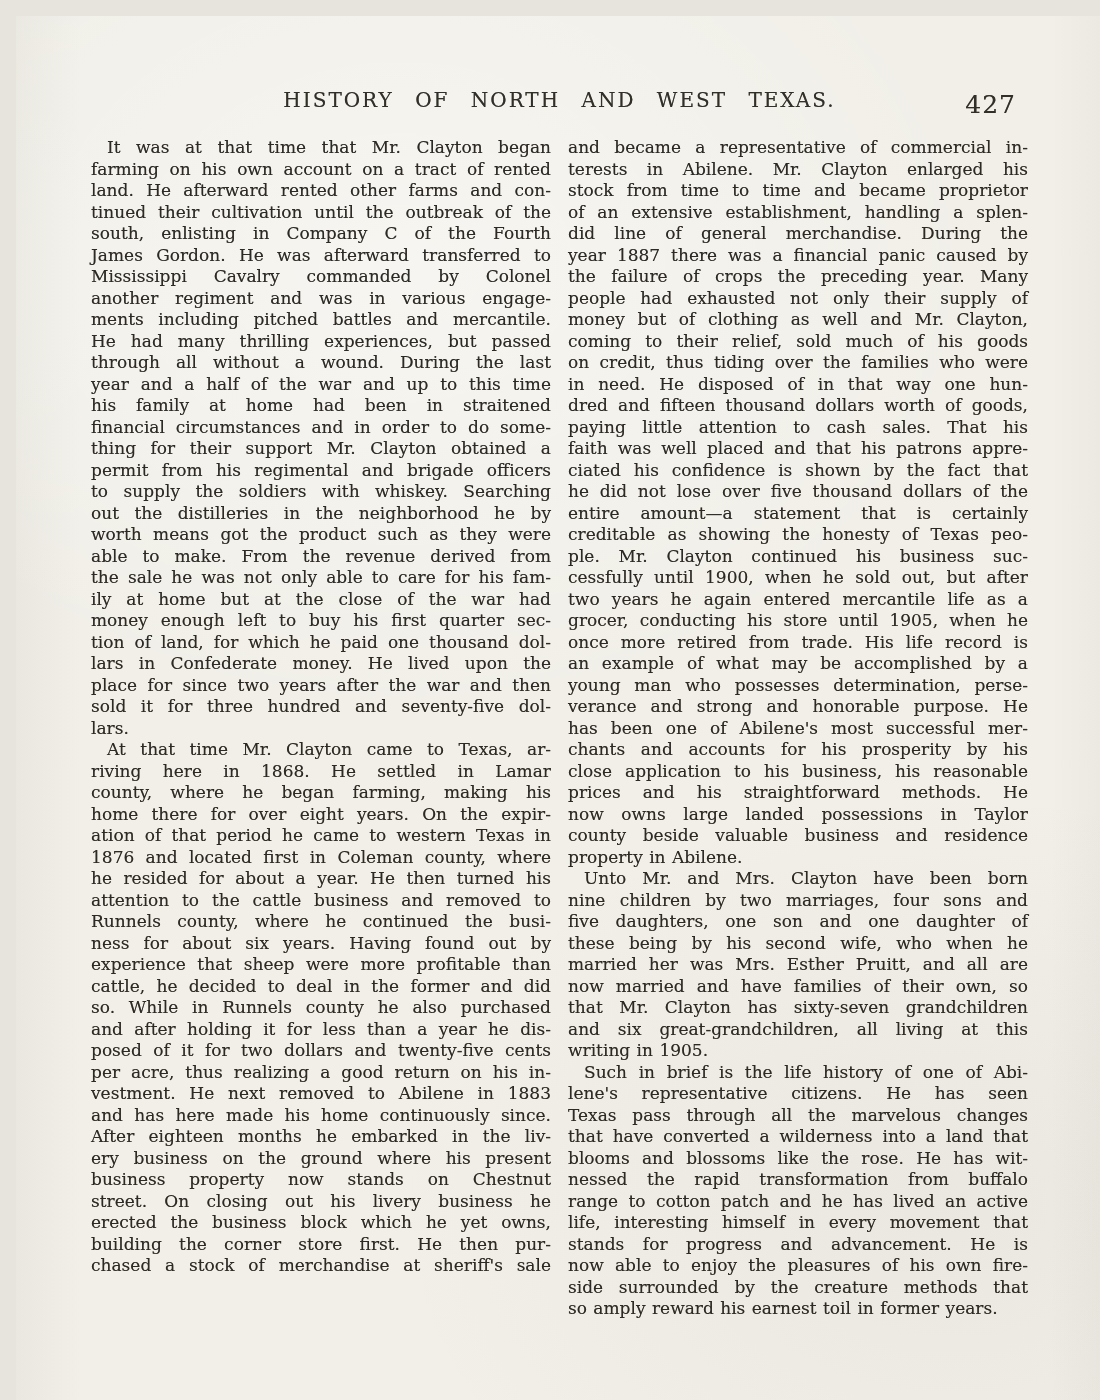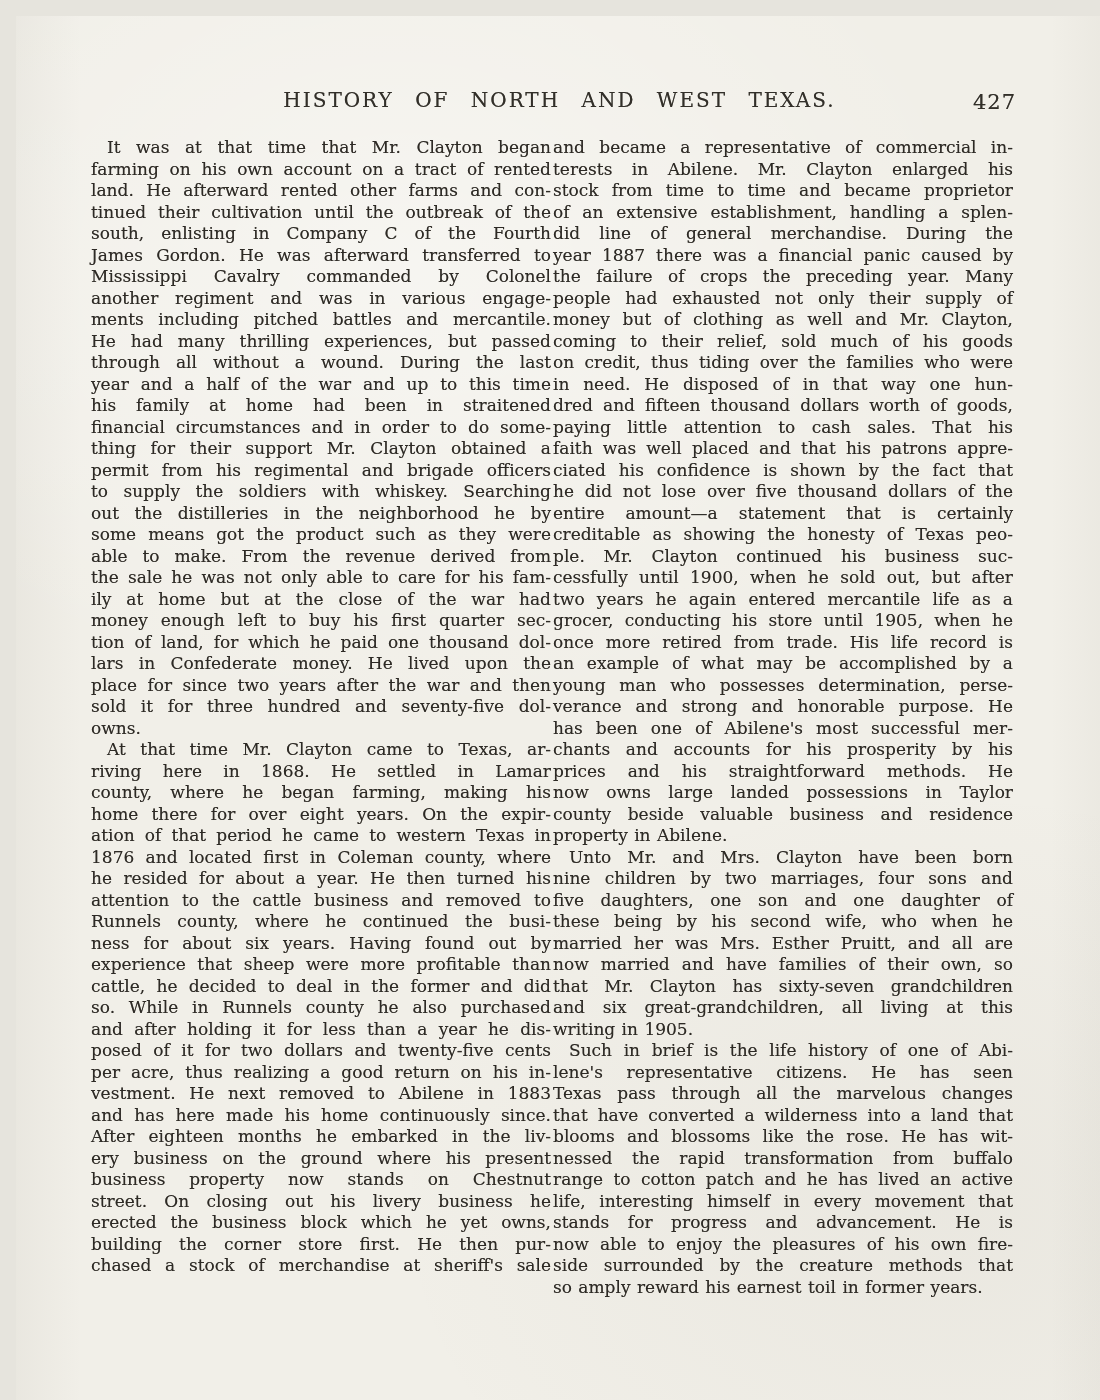--- a/index.html
+++ b/index.html
@@ -39,7 +39,7 @@
     position: absolute;
     top: 2px;
     right: 12px;
-    font-size: 21px;
+    font-size: 25px;
     letter-spacing: 1px;
     color: #322f29;
     text-shadow: 0 0 0.6px rgba(50,47,41,0.55);

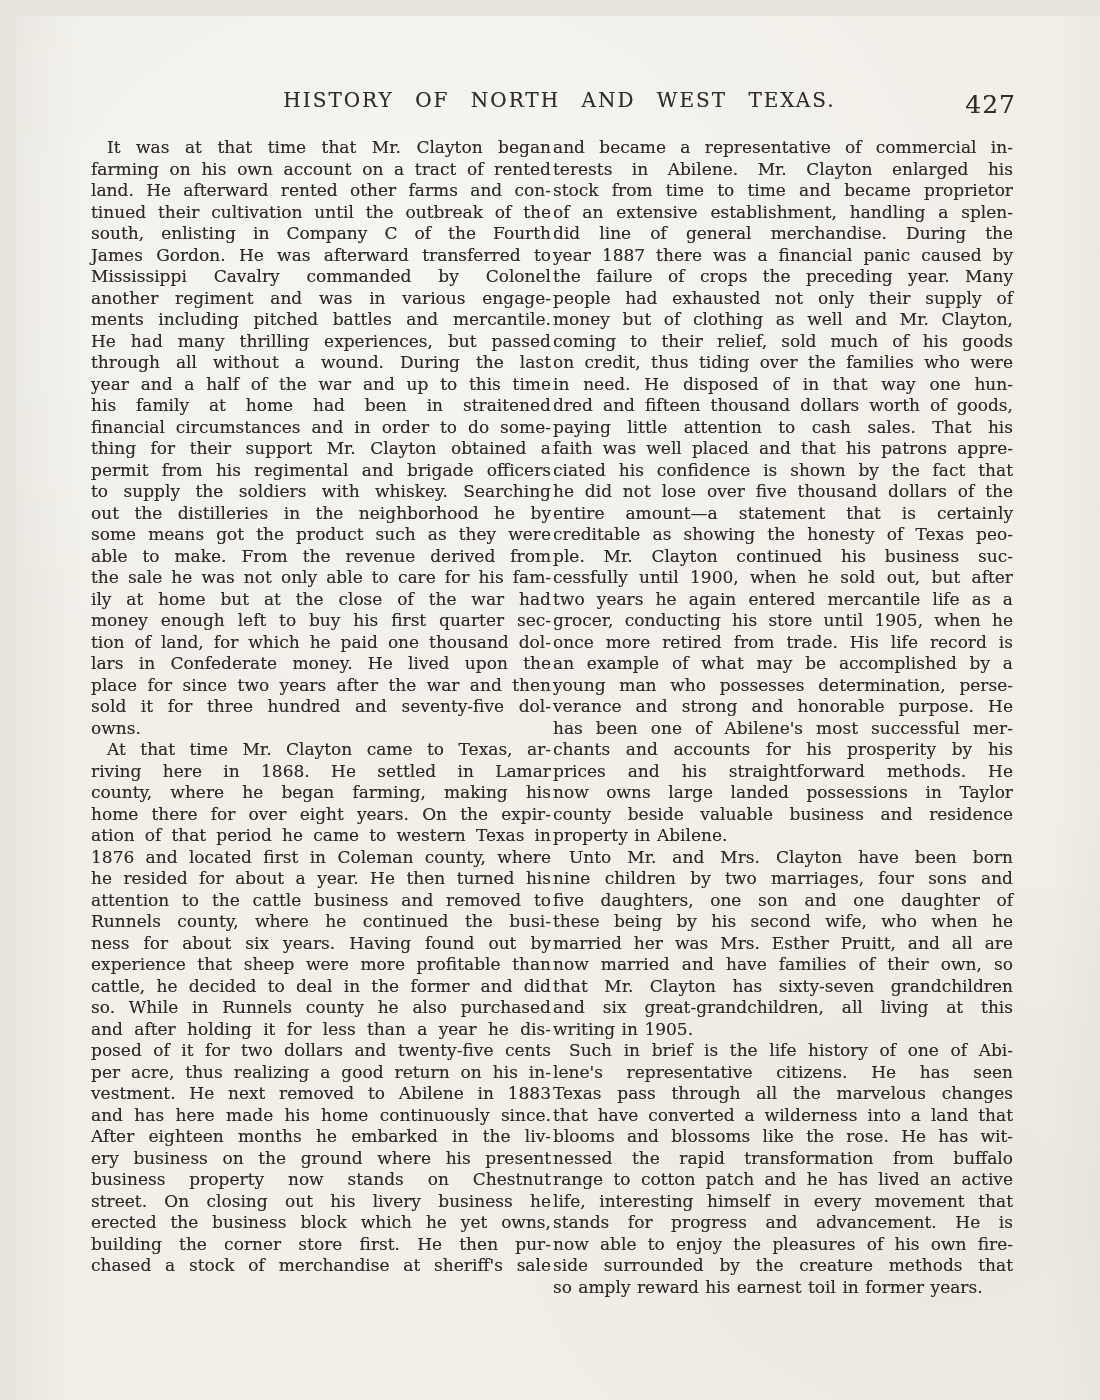--- a/index.html
+++ b/index.html
@@ -50,7 +50,7 @@
     left: 75px;
     width: 937px;
     display: flex;
-    gap: 2px;
+    gap: 17px;
   }
   .column {
     width: 460px;

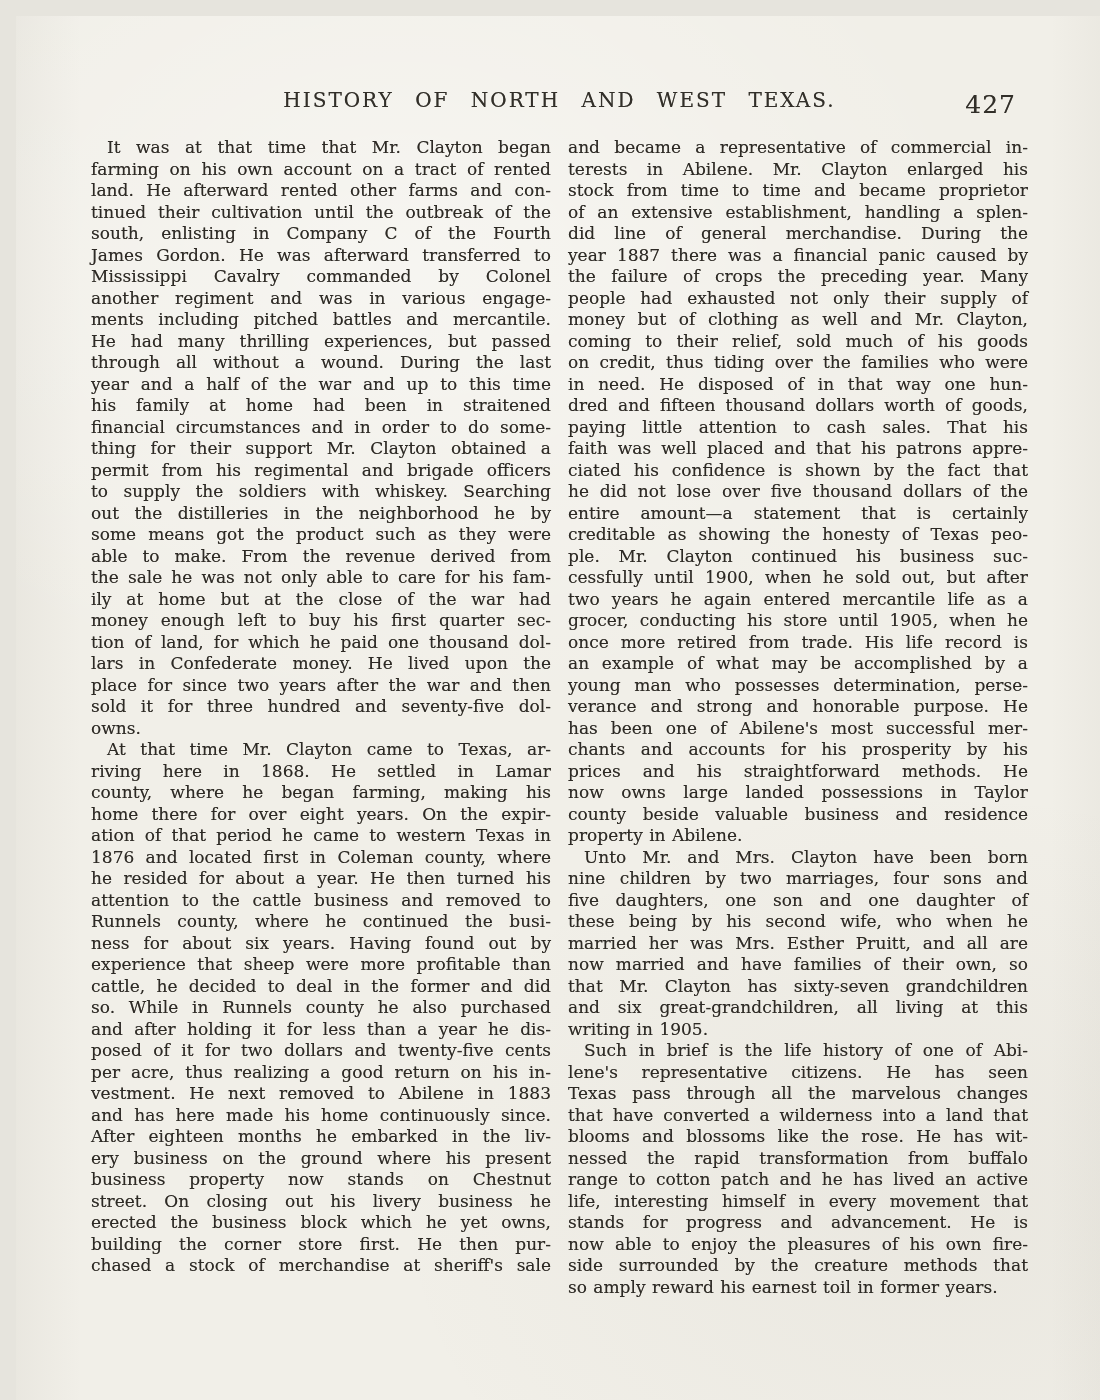--- a/index.html
+++ b/index.html
@@ -100,7 +100,7 @@
         <div class="line">permit from his regimental and brigade officers</div>
         <div class="line">to supply the soldiers with whiskey. Searching</div>
         <div class="line">out the distilleries in the neighborhood he by</div>
-        <div class="line">some means got the product such as they were</div>
+        <div class="line">worth means got the product such as they were</div>
         <div class="line">able to make. From the revenue derived from</div>
         <div class="line">the sale he was not only able to care for his fam-</div>
         <div class="line">ily at home but at the close of the war had</div>

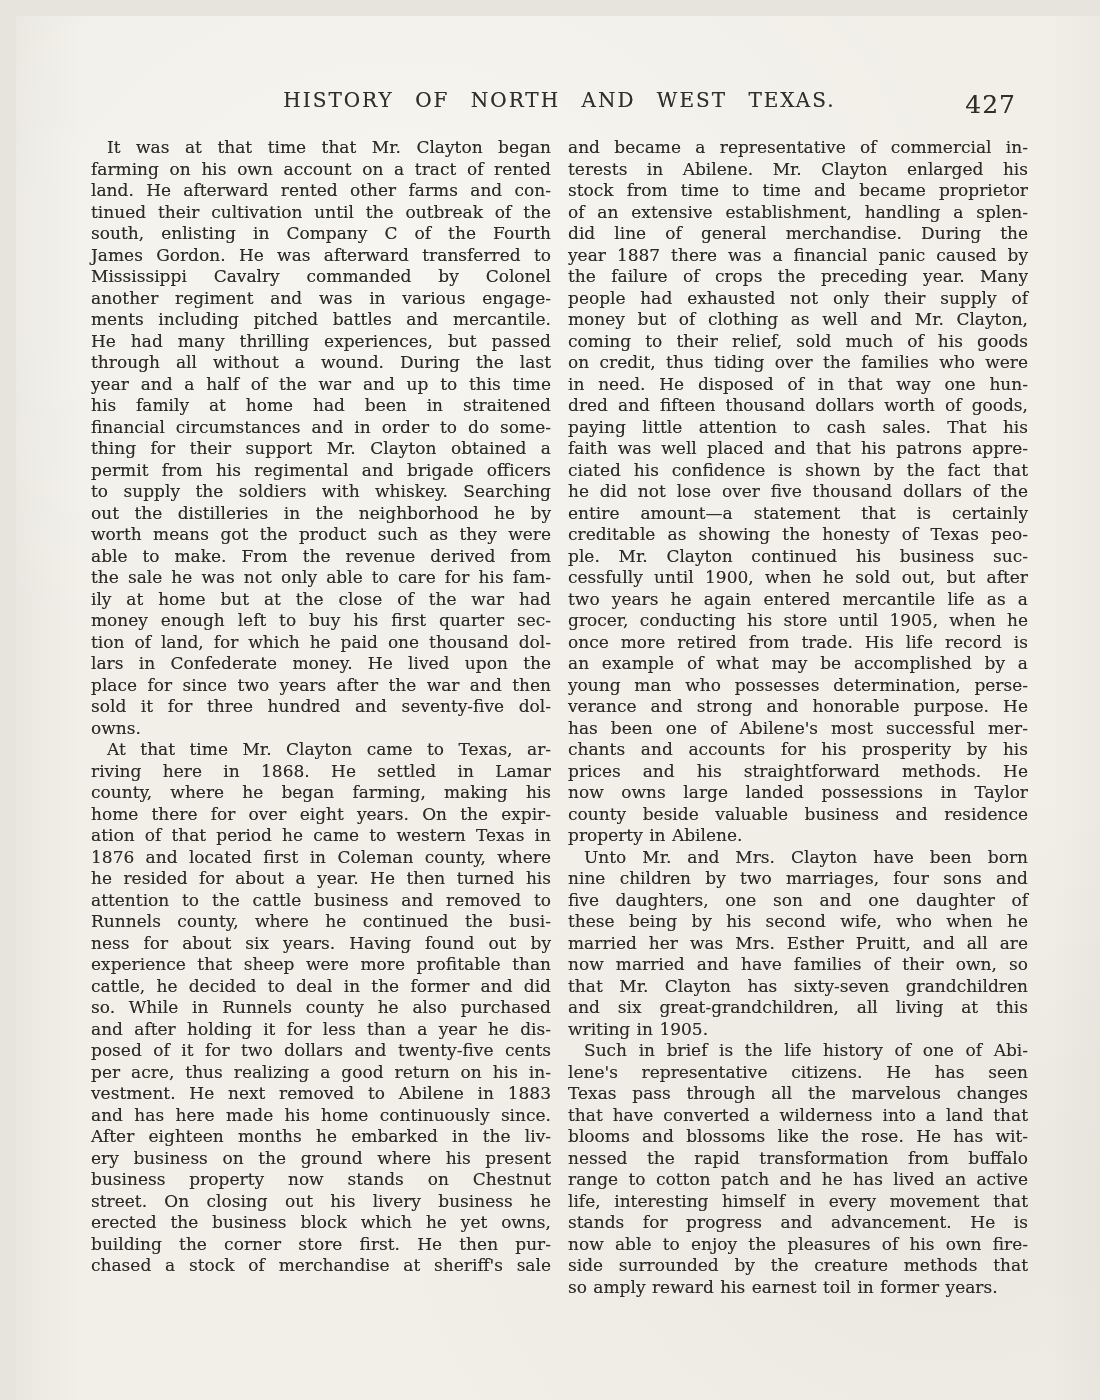--- a/index.html
+++ b/index.html
@@ -109,7 +109,7 @@
         <div class="line">lars in Confederate money. He lived upon the</div>
         <div class="line">place for since two years after the war and then</div>
         <div class="line">sold it for three hundred and seventy-five dol-</div>
-        <div class="line para-end">owns.</div>
+        <div class="line para-end">lars.</div>
         <div class="line indent">At that time Mr. Clayton came to Texas, ar-</div>
         <div class="line">riving here in 1868. He settled in Lamar</div>
         <div class="line">county, where he began farming, making his</div>

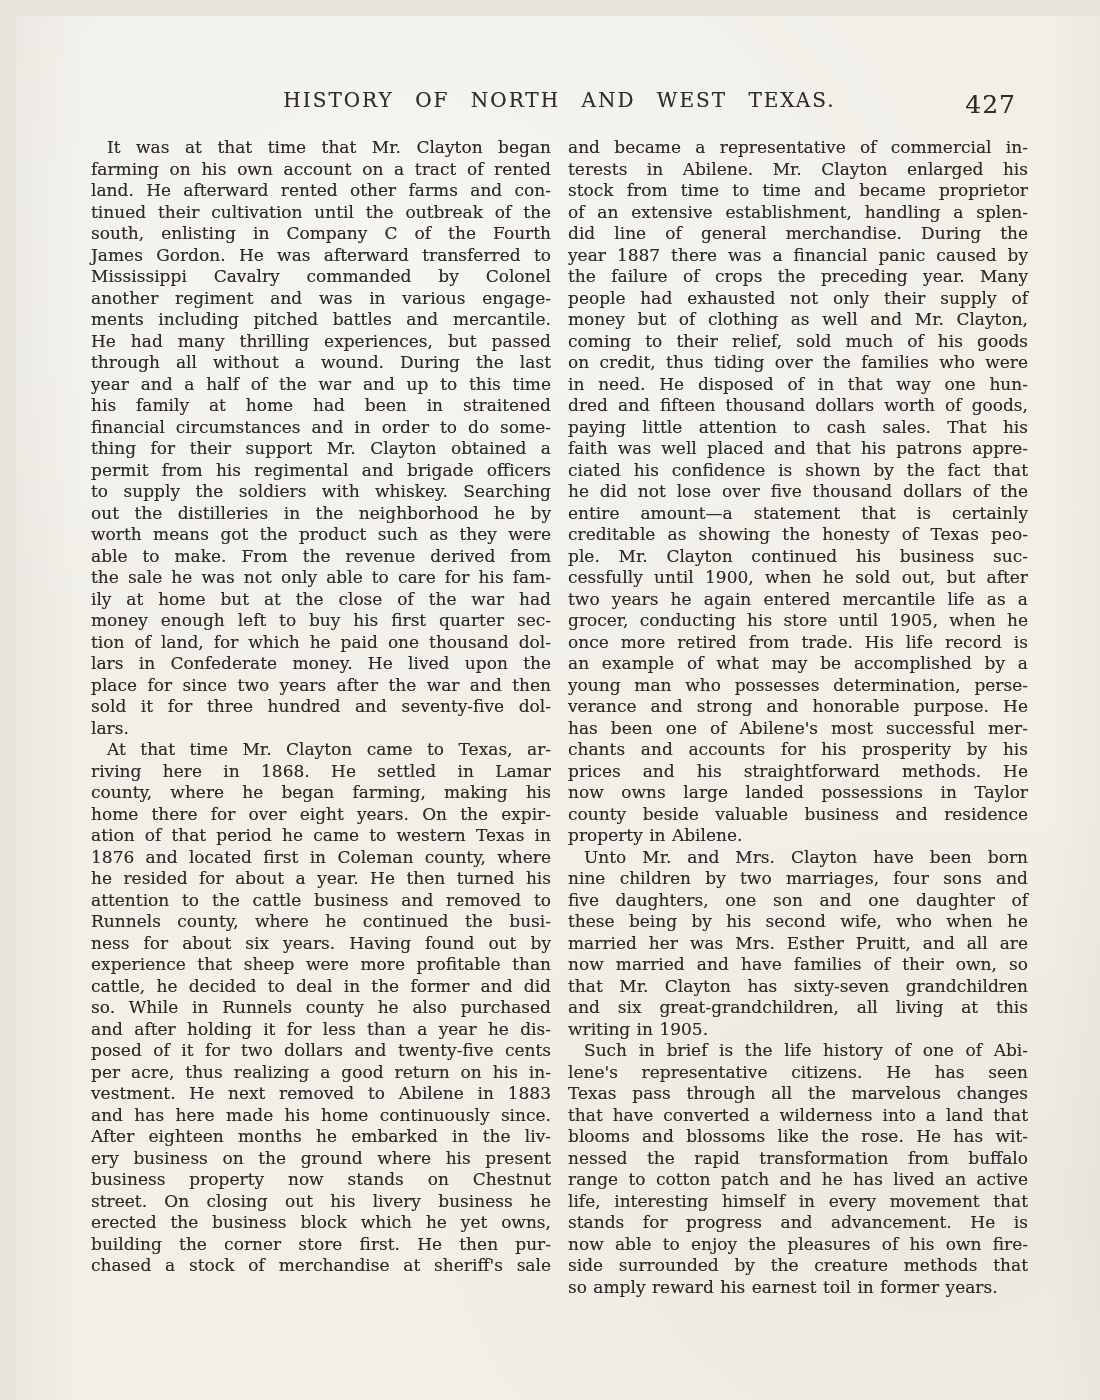--- a/index.html
+++ b/index.html
@@ -166,6 +166,7 @@
         <div class="line">verance and strong and honorable purpose. He</div>
         <div class="line">has been one of Abilene's most successful mer-</div>
         <div class="line">chants and accounts for his prosperity by his</div>
+        <div class="line">close application to his business, his reasonable</div>
         <div class="line">prices and his straightforward methods. He</div>
         <div class="line">now owns large landed possessions in Taylor</div>
         <div class="line">county beside valuable business and residence</div>

